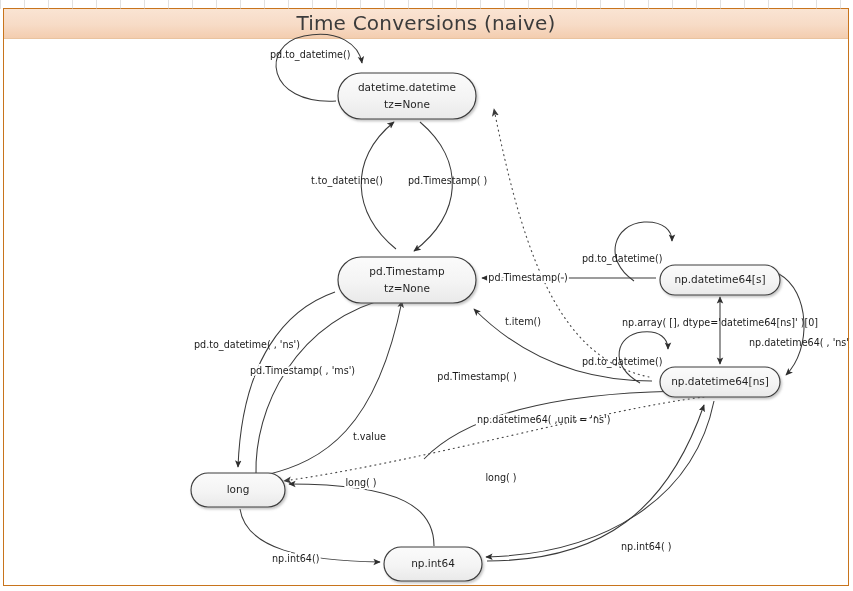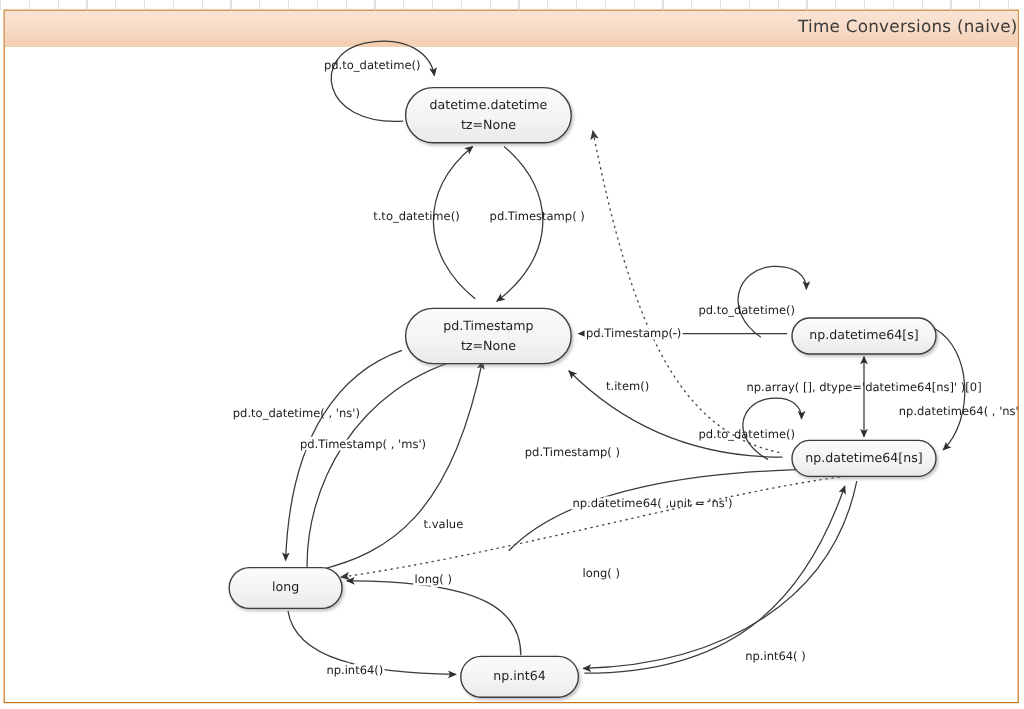--- a/index.html
+++ b/index.html
@@ -63,8 +63,8 @@
     top: 0;
     width: 100%;
     line-height: 29px;
-    text-align: right;
-    font-size: 14px;
+    text-align: center;
+    font-size: 20px;
     color: #3b3b3b;
     letter-spacing: 0.2px;
   }

